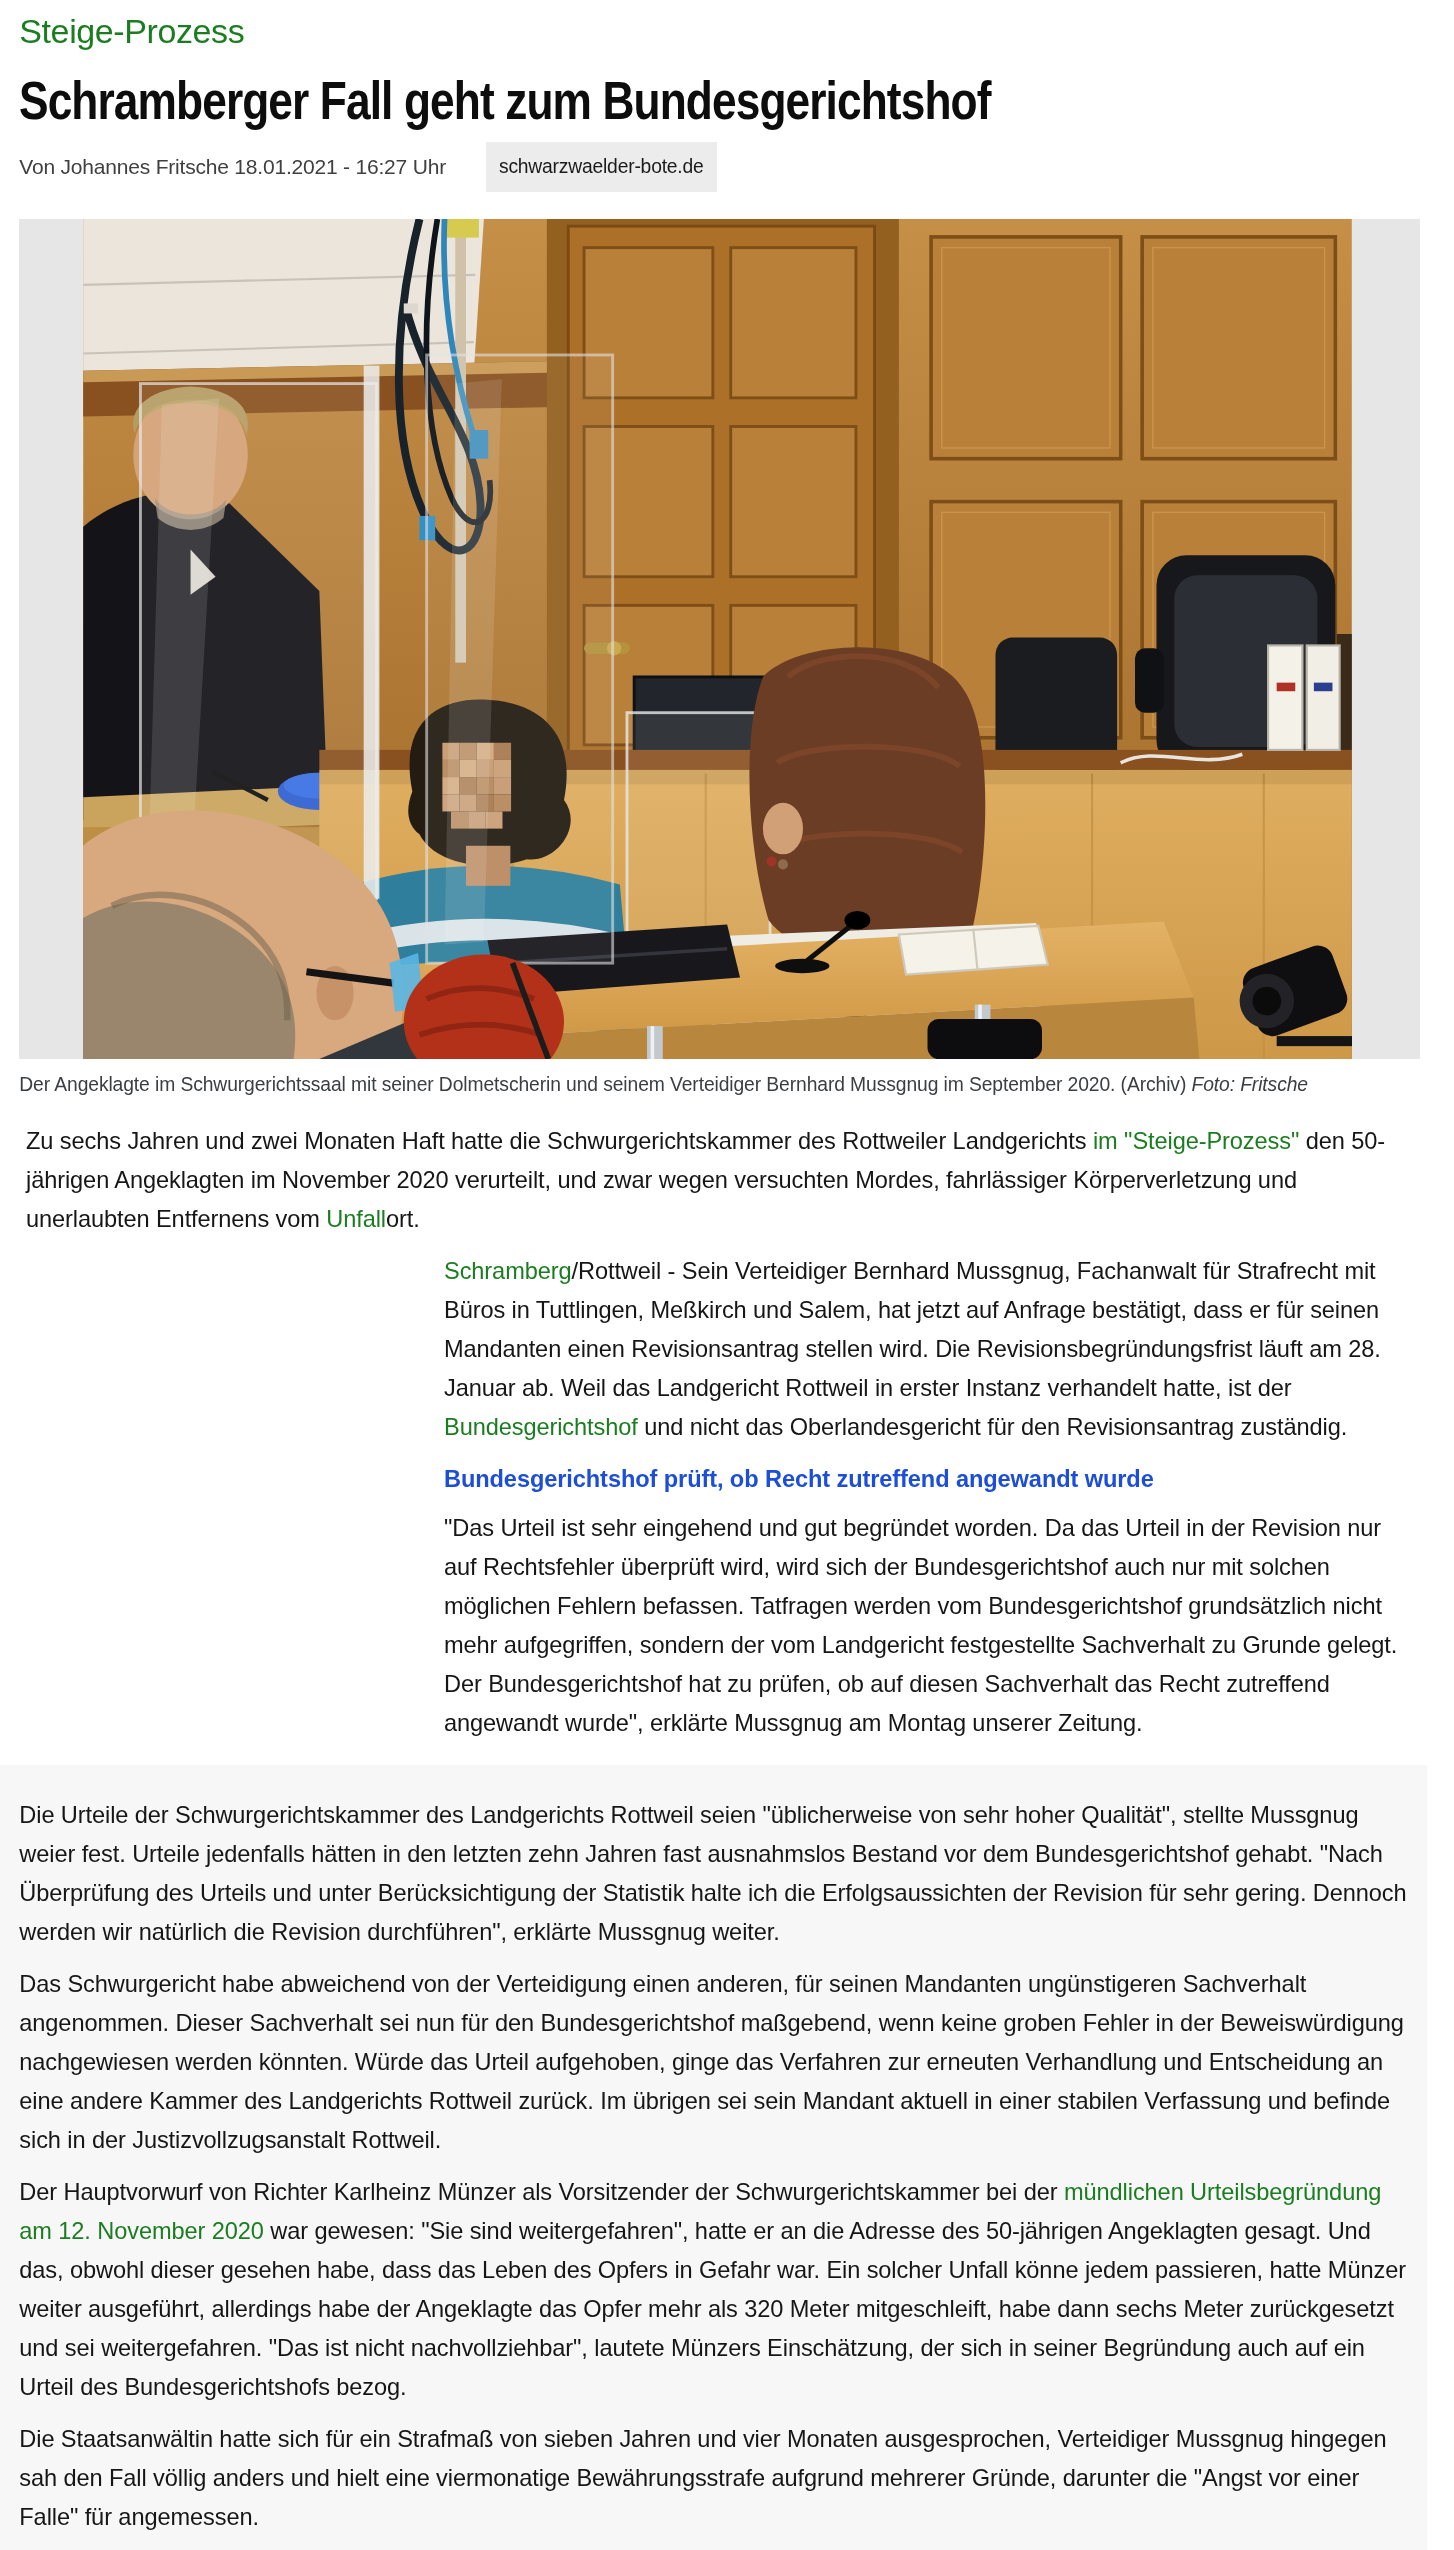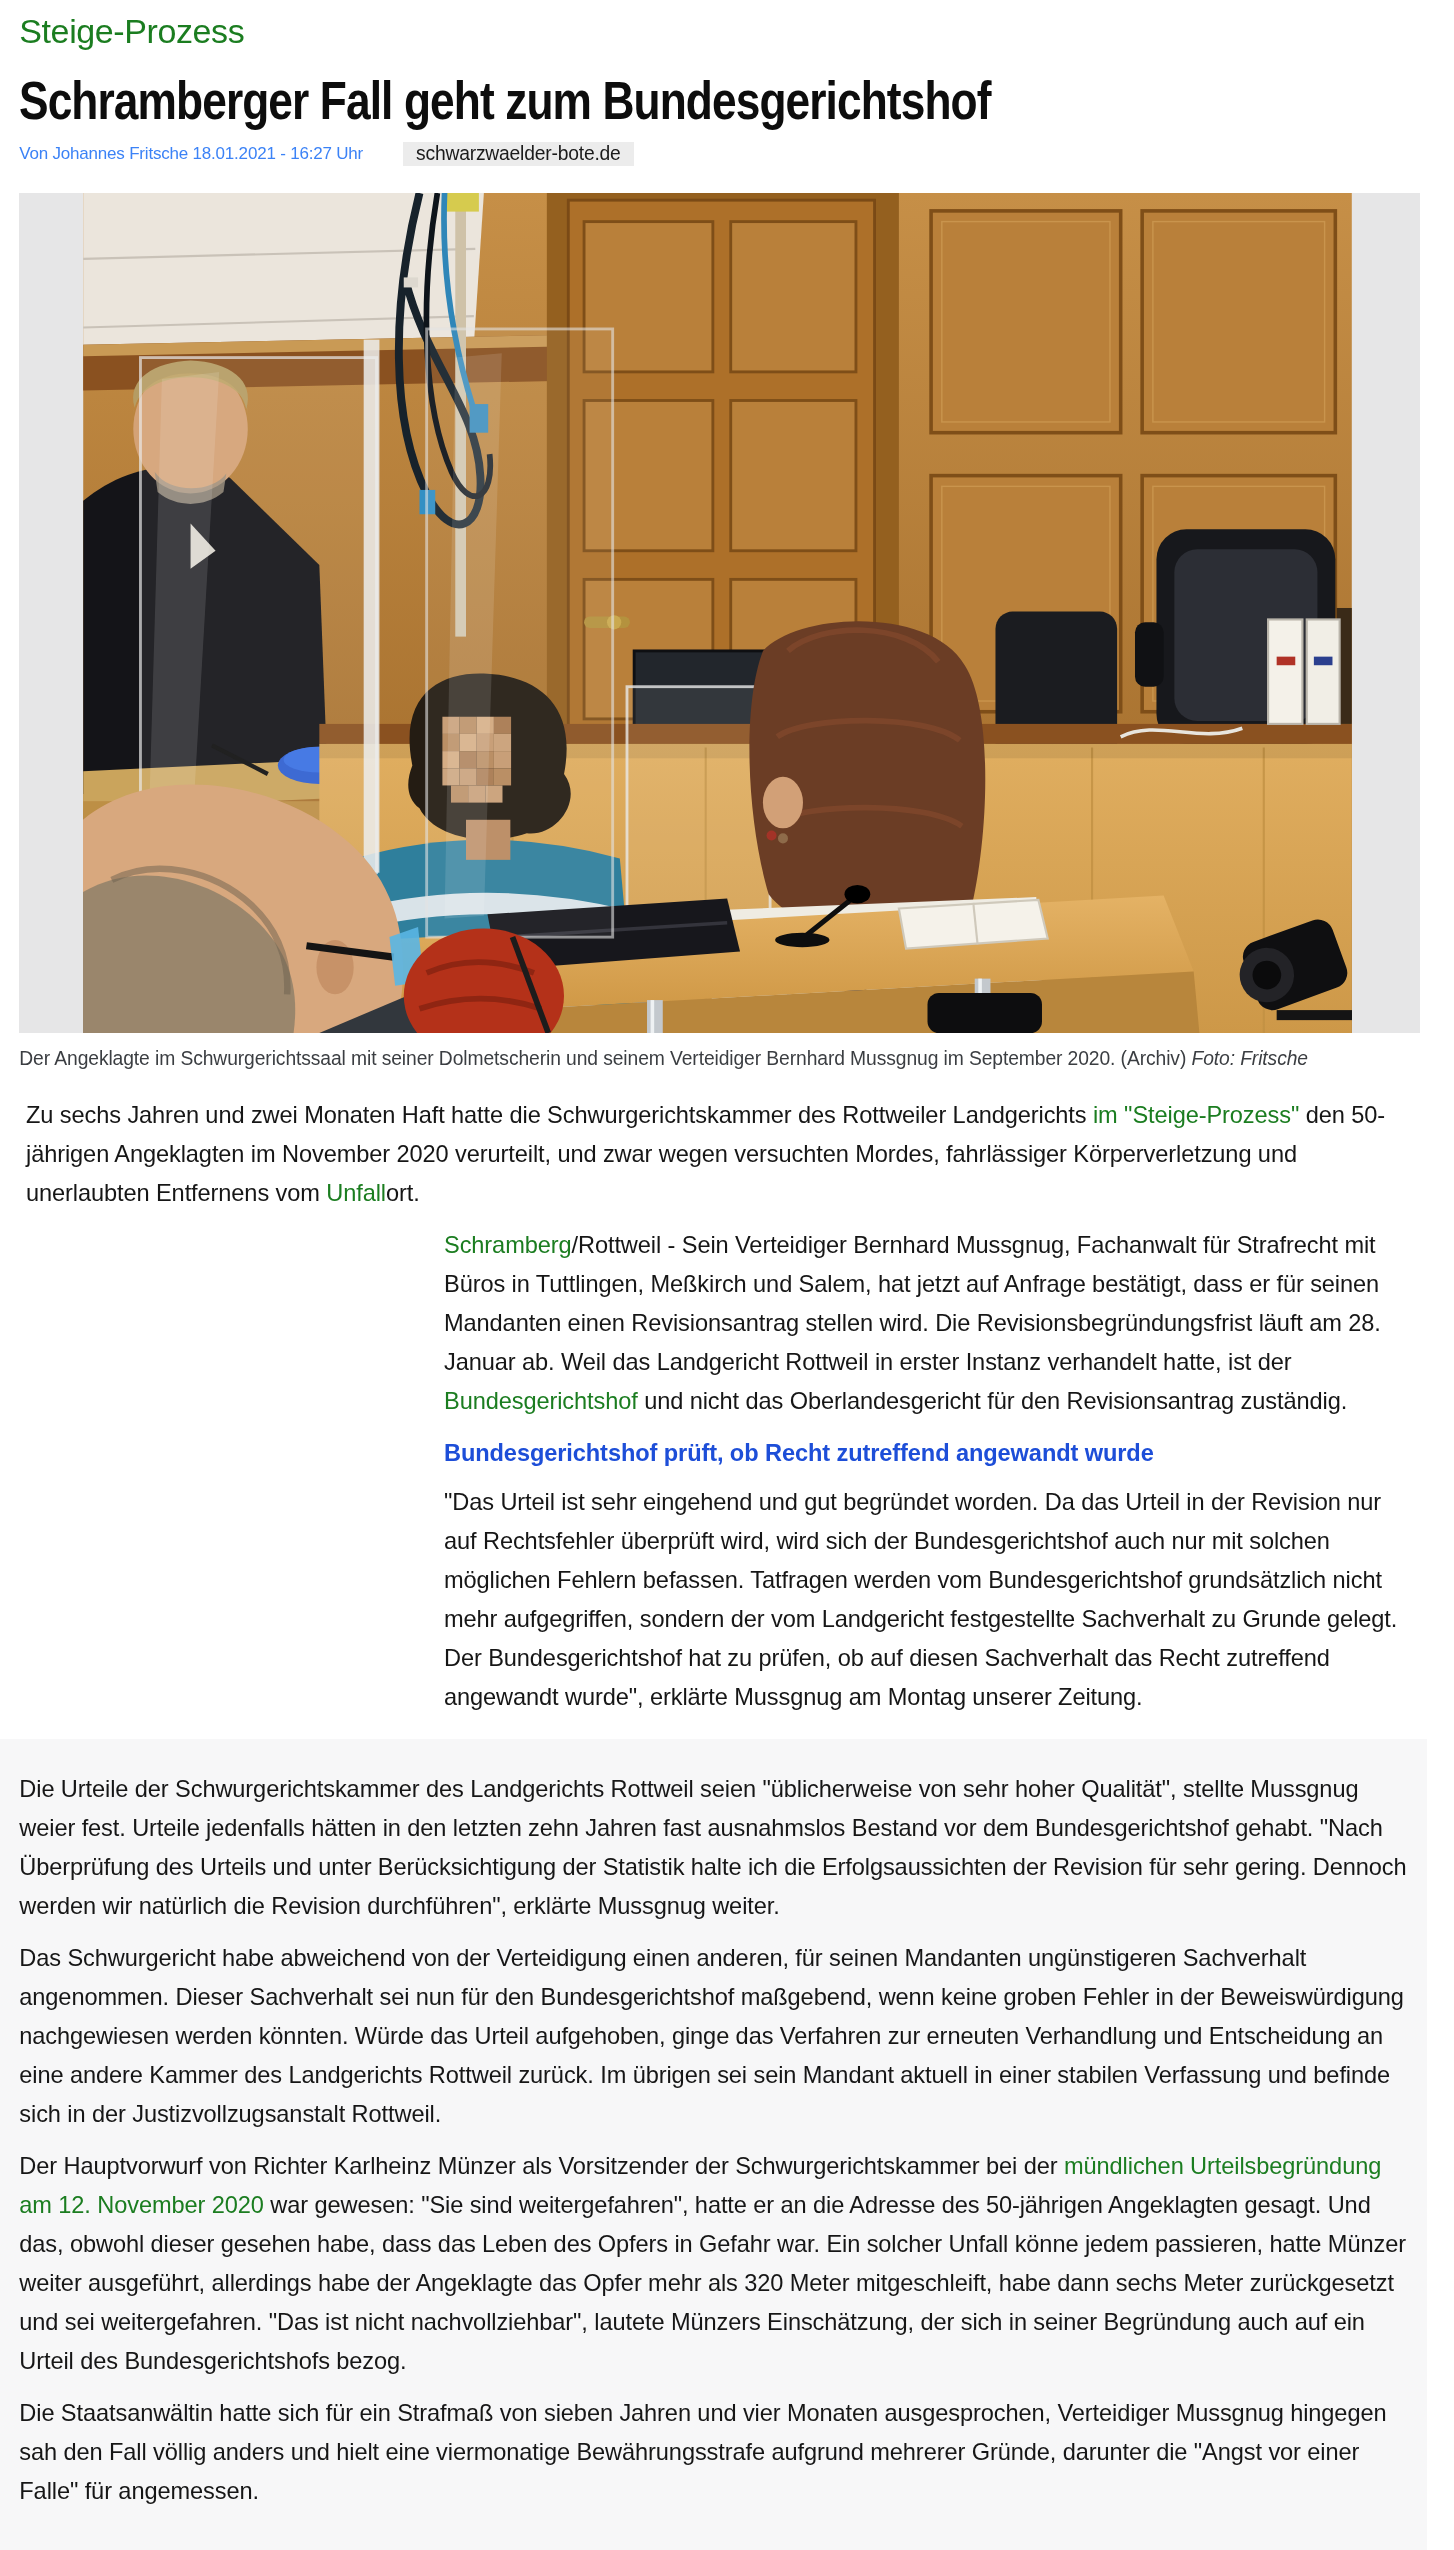--- a/index.html
+++ b/index.html
@@ -9,7 +9,7 @@
   .kicker{color:var(--accent,#1b7d20);font-size:34px;line-height:42px;font-weight:400;letter-spacing:-0.4px;cursor:pointer;}
   h1.headline{margin:17px 0 0;font-size:54px;line-height:62px;font-weight:700;letter-spacing:-1.1px;white-space:nowrap;transform:scaleX(.82);transform-origin:left center;color:#0d0d0d;}
   .meta-row{margin-top:11.4px;display:flex;align-items:center;}
-  .byline{font-size:17px;letter-spacing:-0.2px;color:#3b82f6;}
+  .byline{font-size:21px;letter-spacing:-0.2px;color:#404040;}
   .badge{margin-left:40px;font-size:19.3px;background:#ececec;color:#1b1b1b;padding:1px 13px;letter-spacing:-0.2px;}
   figure.photo{margin:26.5px 0 0 19.3px;width:1401px;height:840px;display:flex;background:#e6e6e7;}
   .mat{background:#e6e6e7;height:100%;}

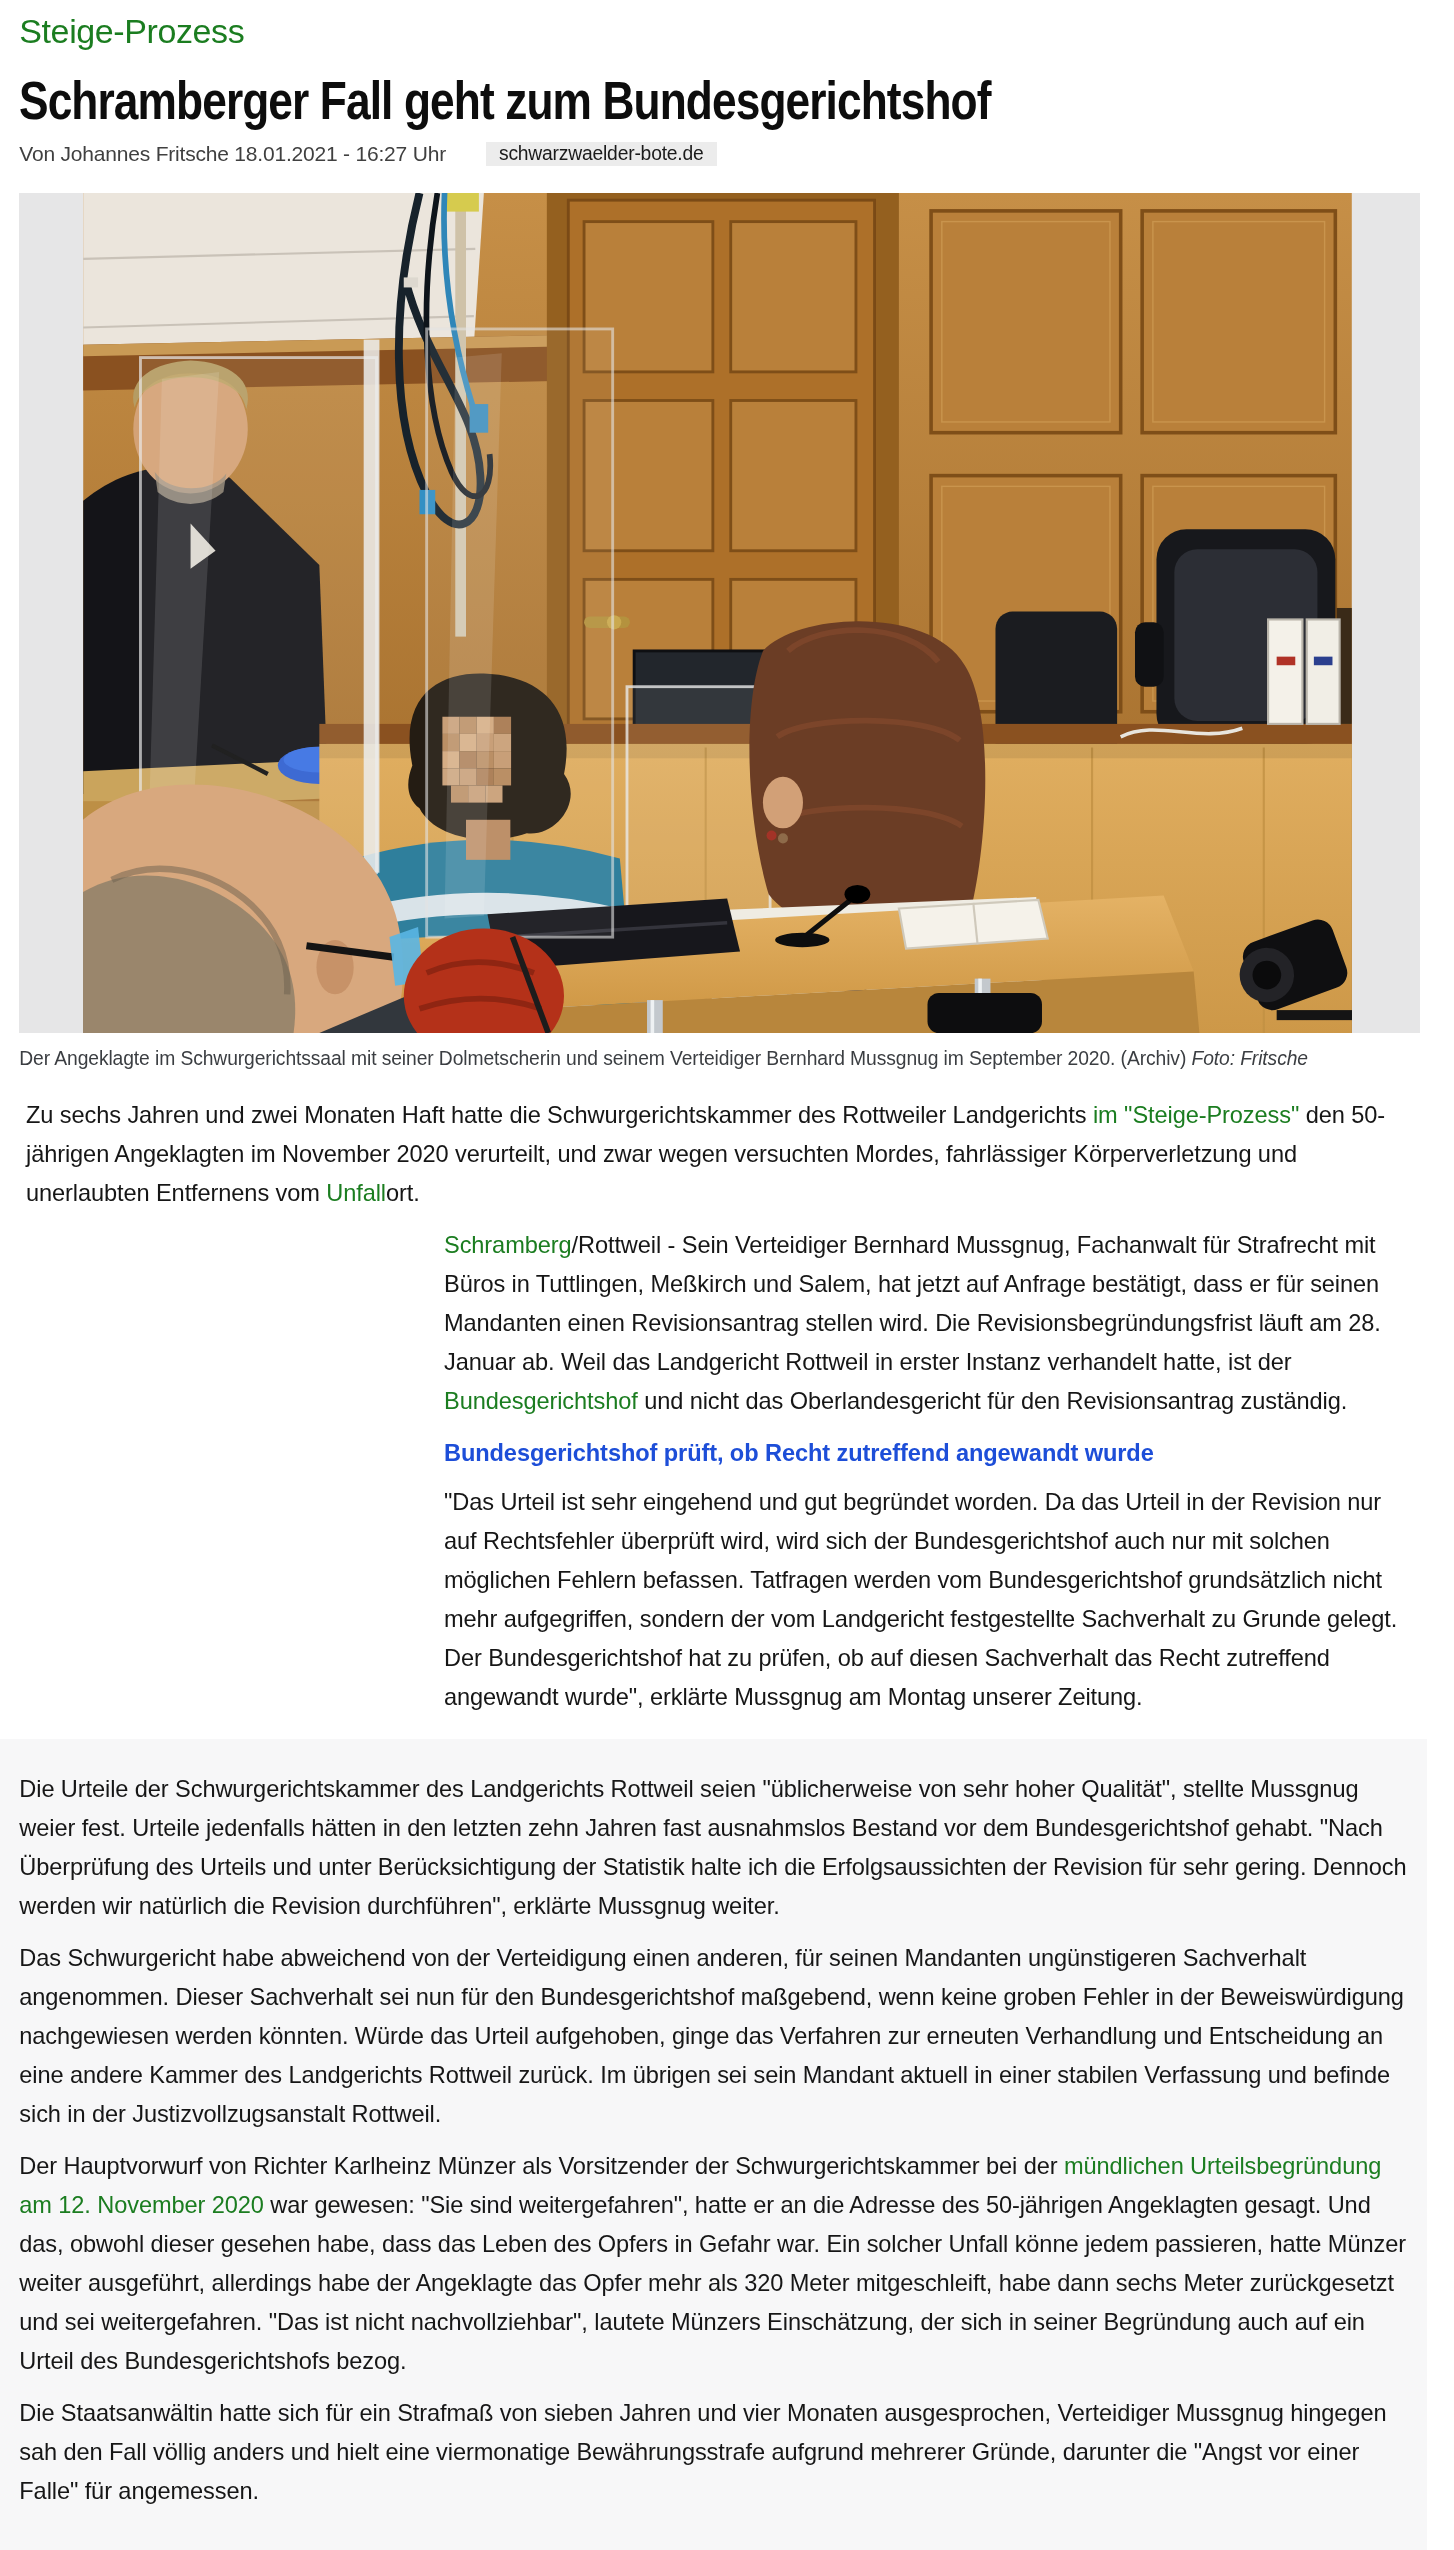--- a/index.html
+++ b/index.html
@@ -10,7 +10,7 @@
   h1.headline{margin:17px 0 0;font-size:54px;line-height:62px;font-weight:700;letter-spacing:-1.1px;white-space:nowrap;transform:scaleX(.82);transform-origin:left center;color:#0d0d0d;}
   .meta-row{margin-top:11.4px;display:flex;align-items:center;}
   .byline{font-size:21px;letter-spacing:-0.2px;color:#404040;}
-  .badge{margin-left:40px;font-size:19.3px;background:#ececec;color:#1b1b1b;padding:1px 13px;letter-spacing:-0.2px;}
+  .badge{margin-left:40px;font-size:19.3px;background:#ececec;color:#1b1b1b;padding:14px 13px;letter-spacing:-0.2px;}
   figure.photo{margin:26.5px 0 0 19.3px;width:1401px;height:840px;display:flex;background:#e6e6e7;}
   .mat{background:#e6e6e7;height:100%;}
   .mat.left{width:64px;} .mat.right{width:68px;}

